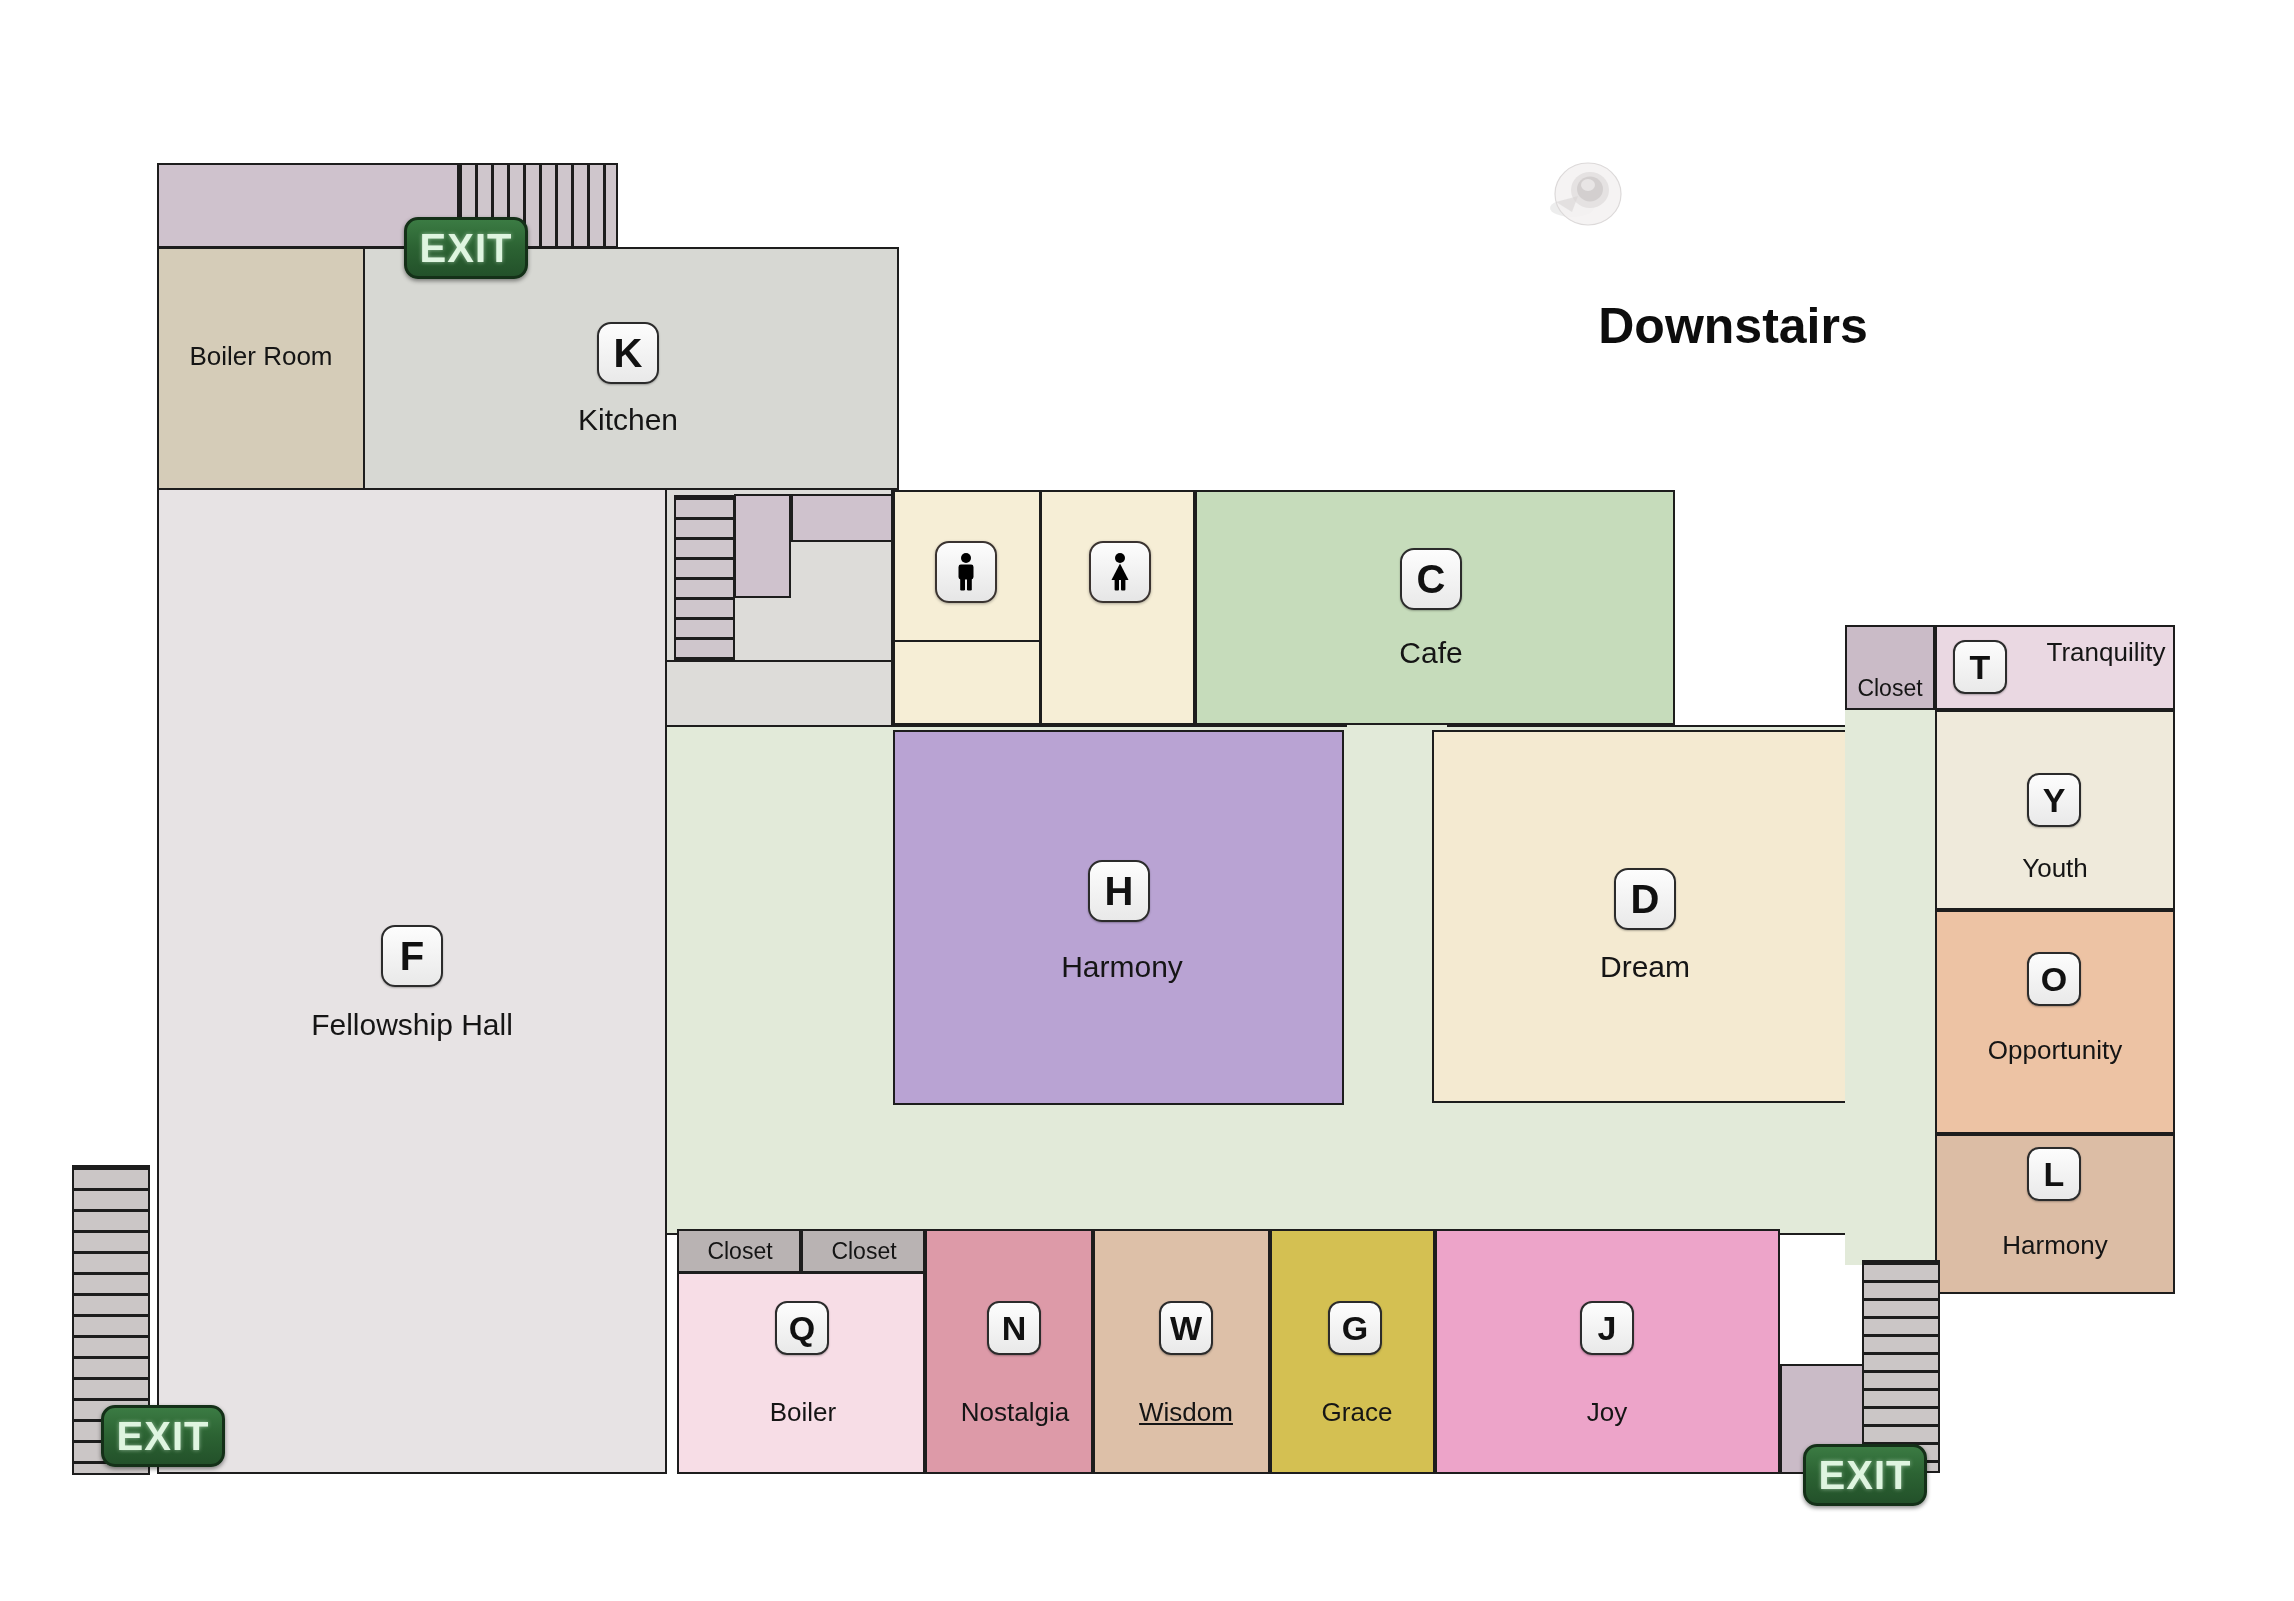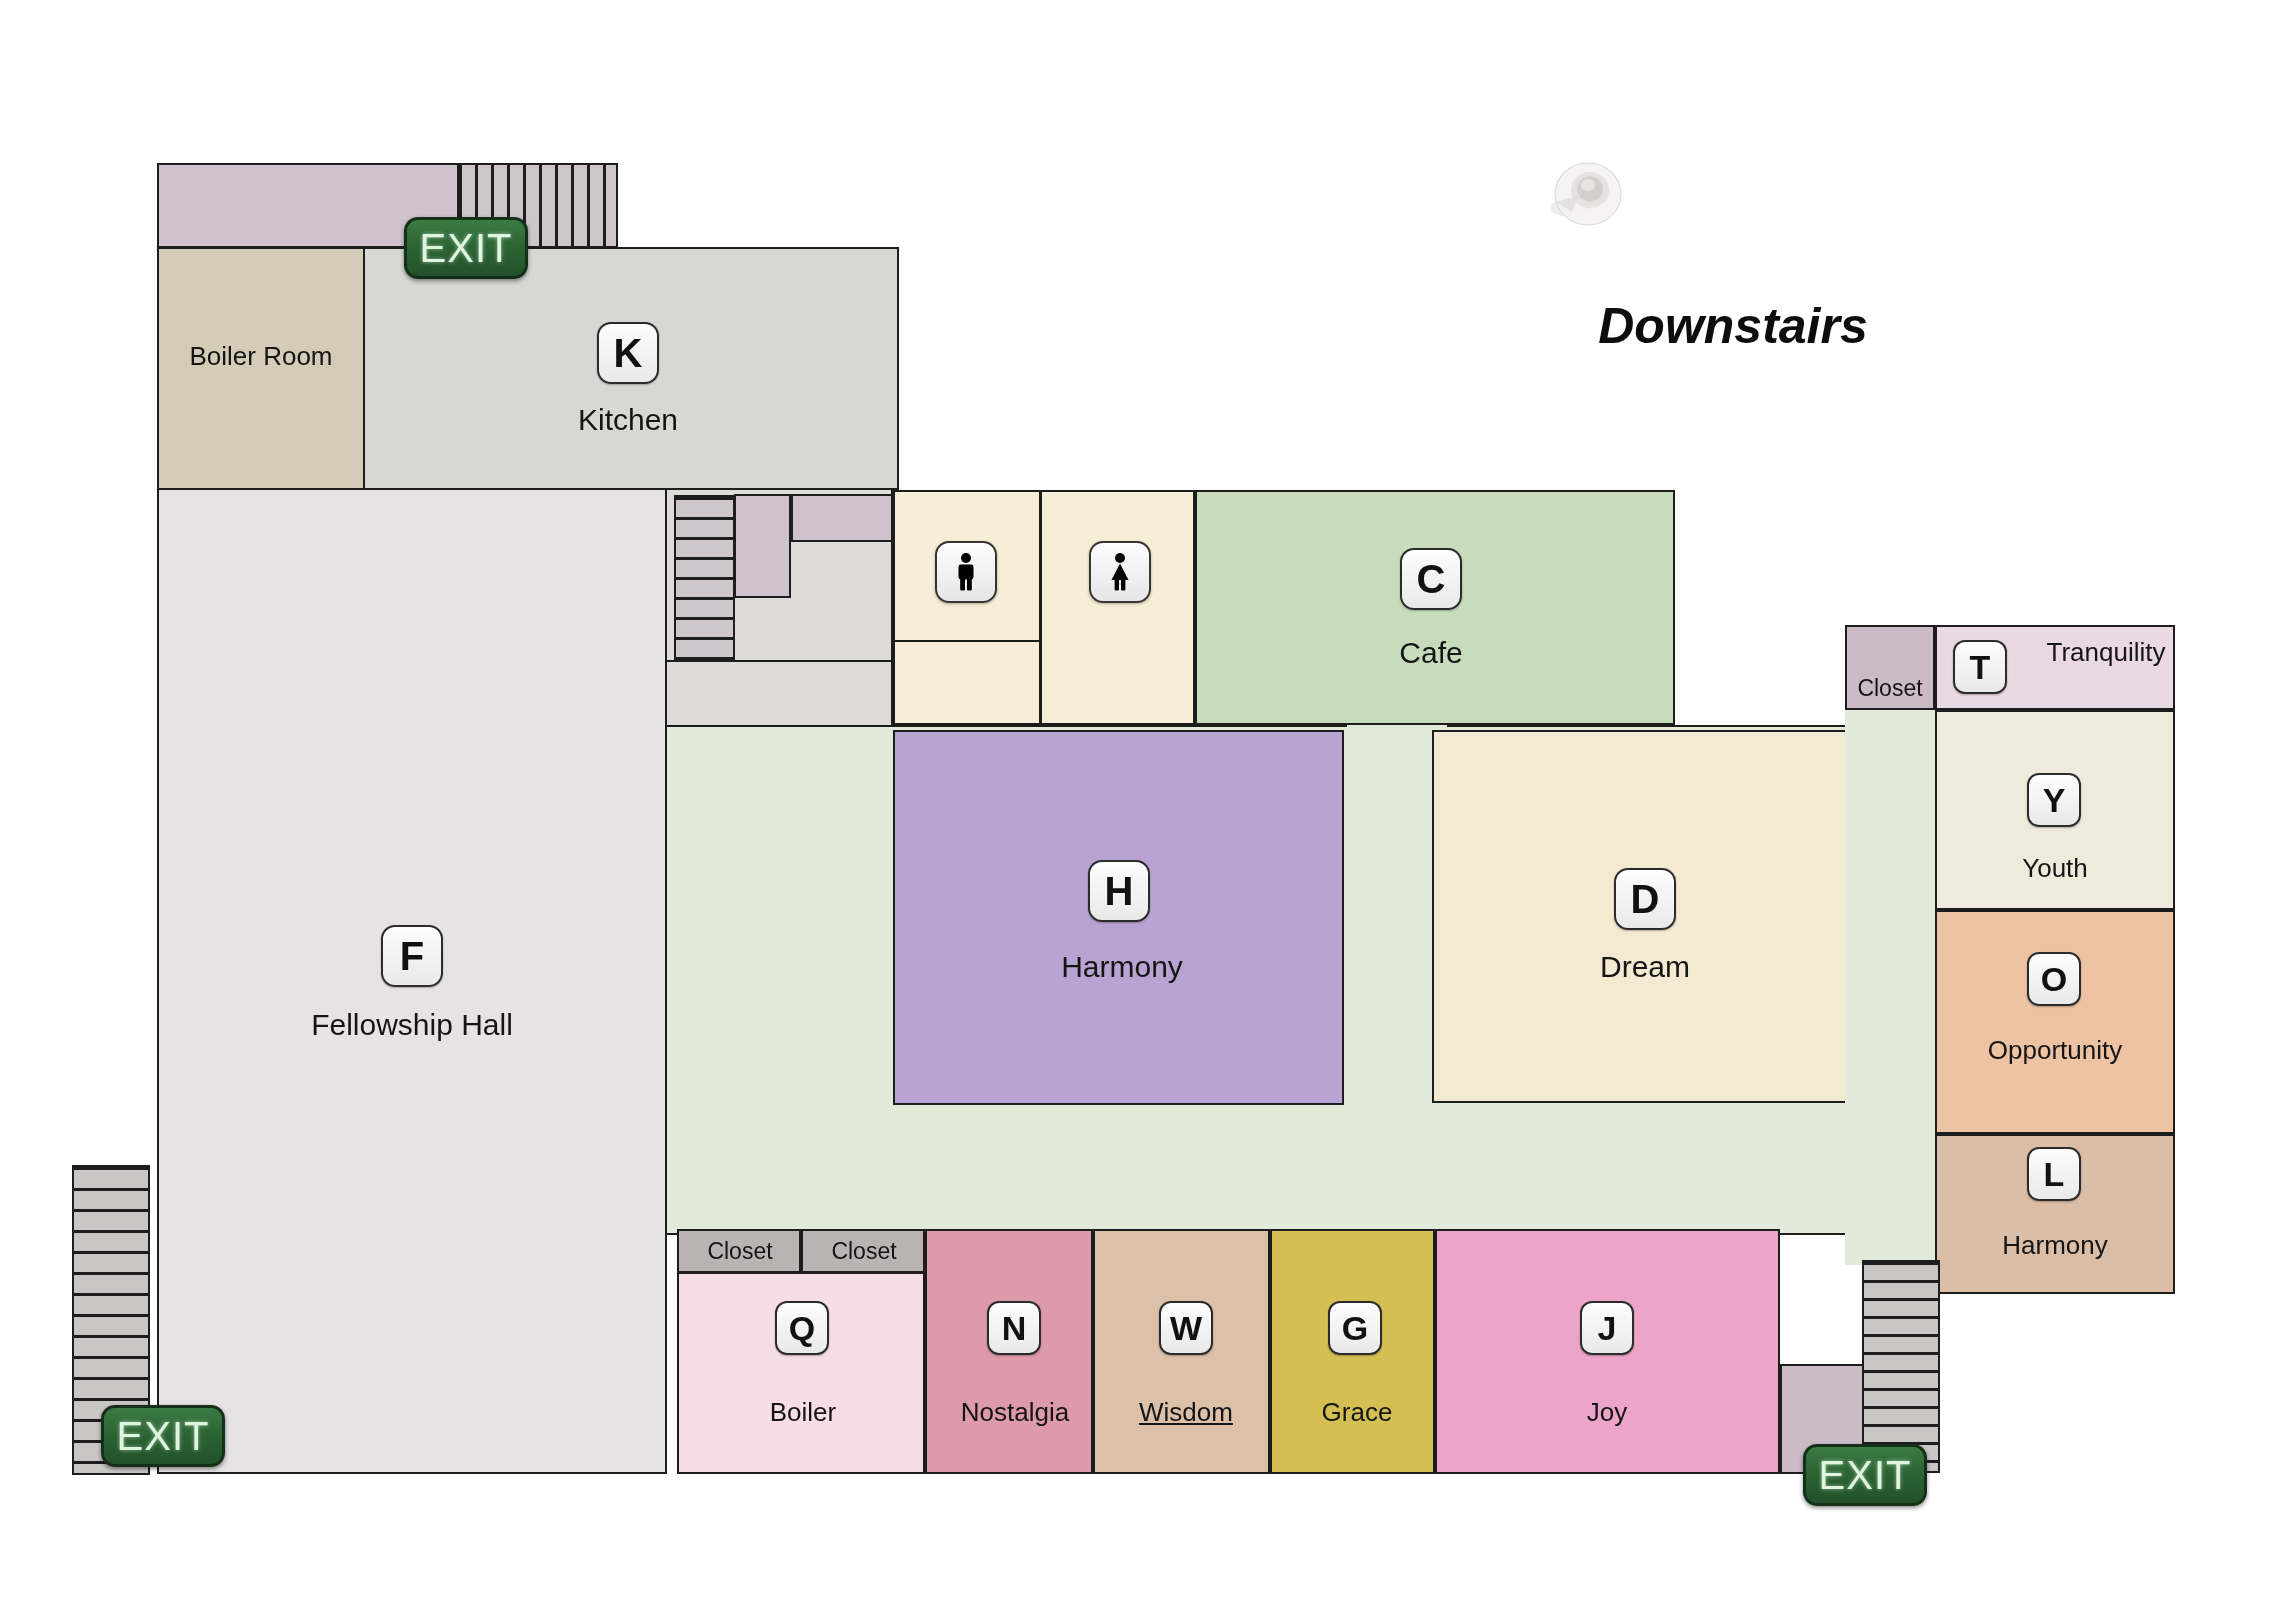--- a/index.html
+++ b/index.html
@@ -50,7 +50,7 @@
     border:3px solid #143018;
     border-radius:14px;
     color:#dff5e0;
-    font-size:40px;font-weight:normal;
+    font-size:40px;font-weight:bold;
     letter-spacing:1px;
     display:flex;align-items:center;justify-content:center;
     box-shadow:0 2px 4px rgba(0,0,0,.45);

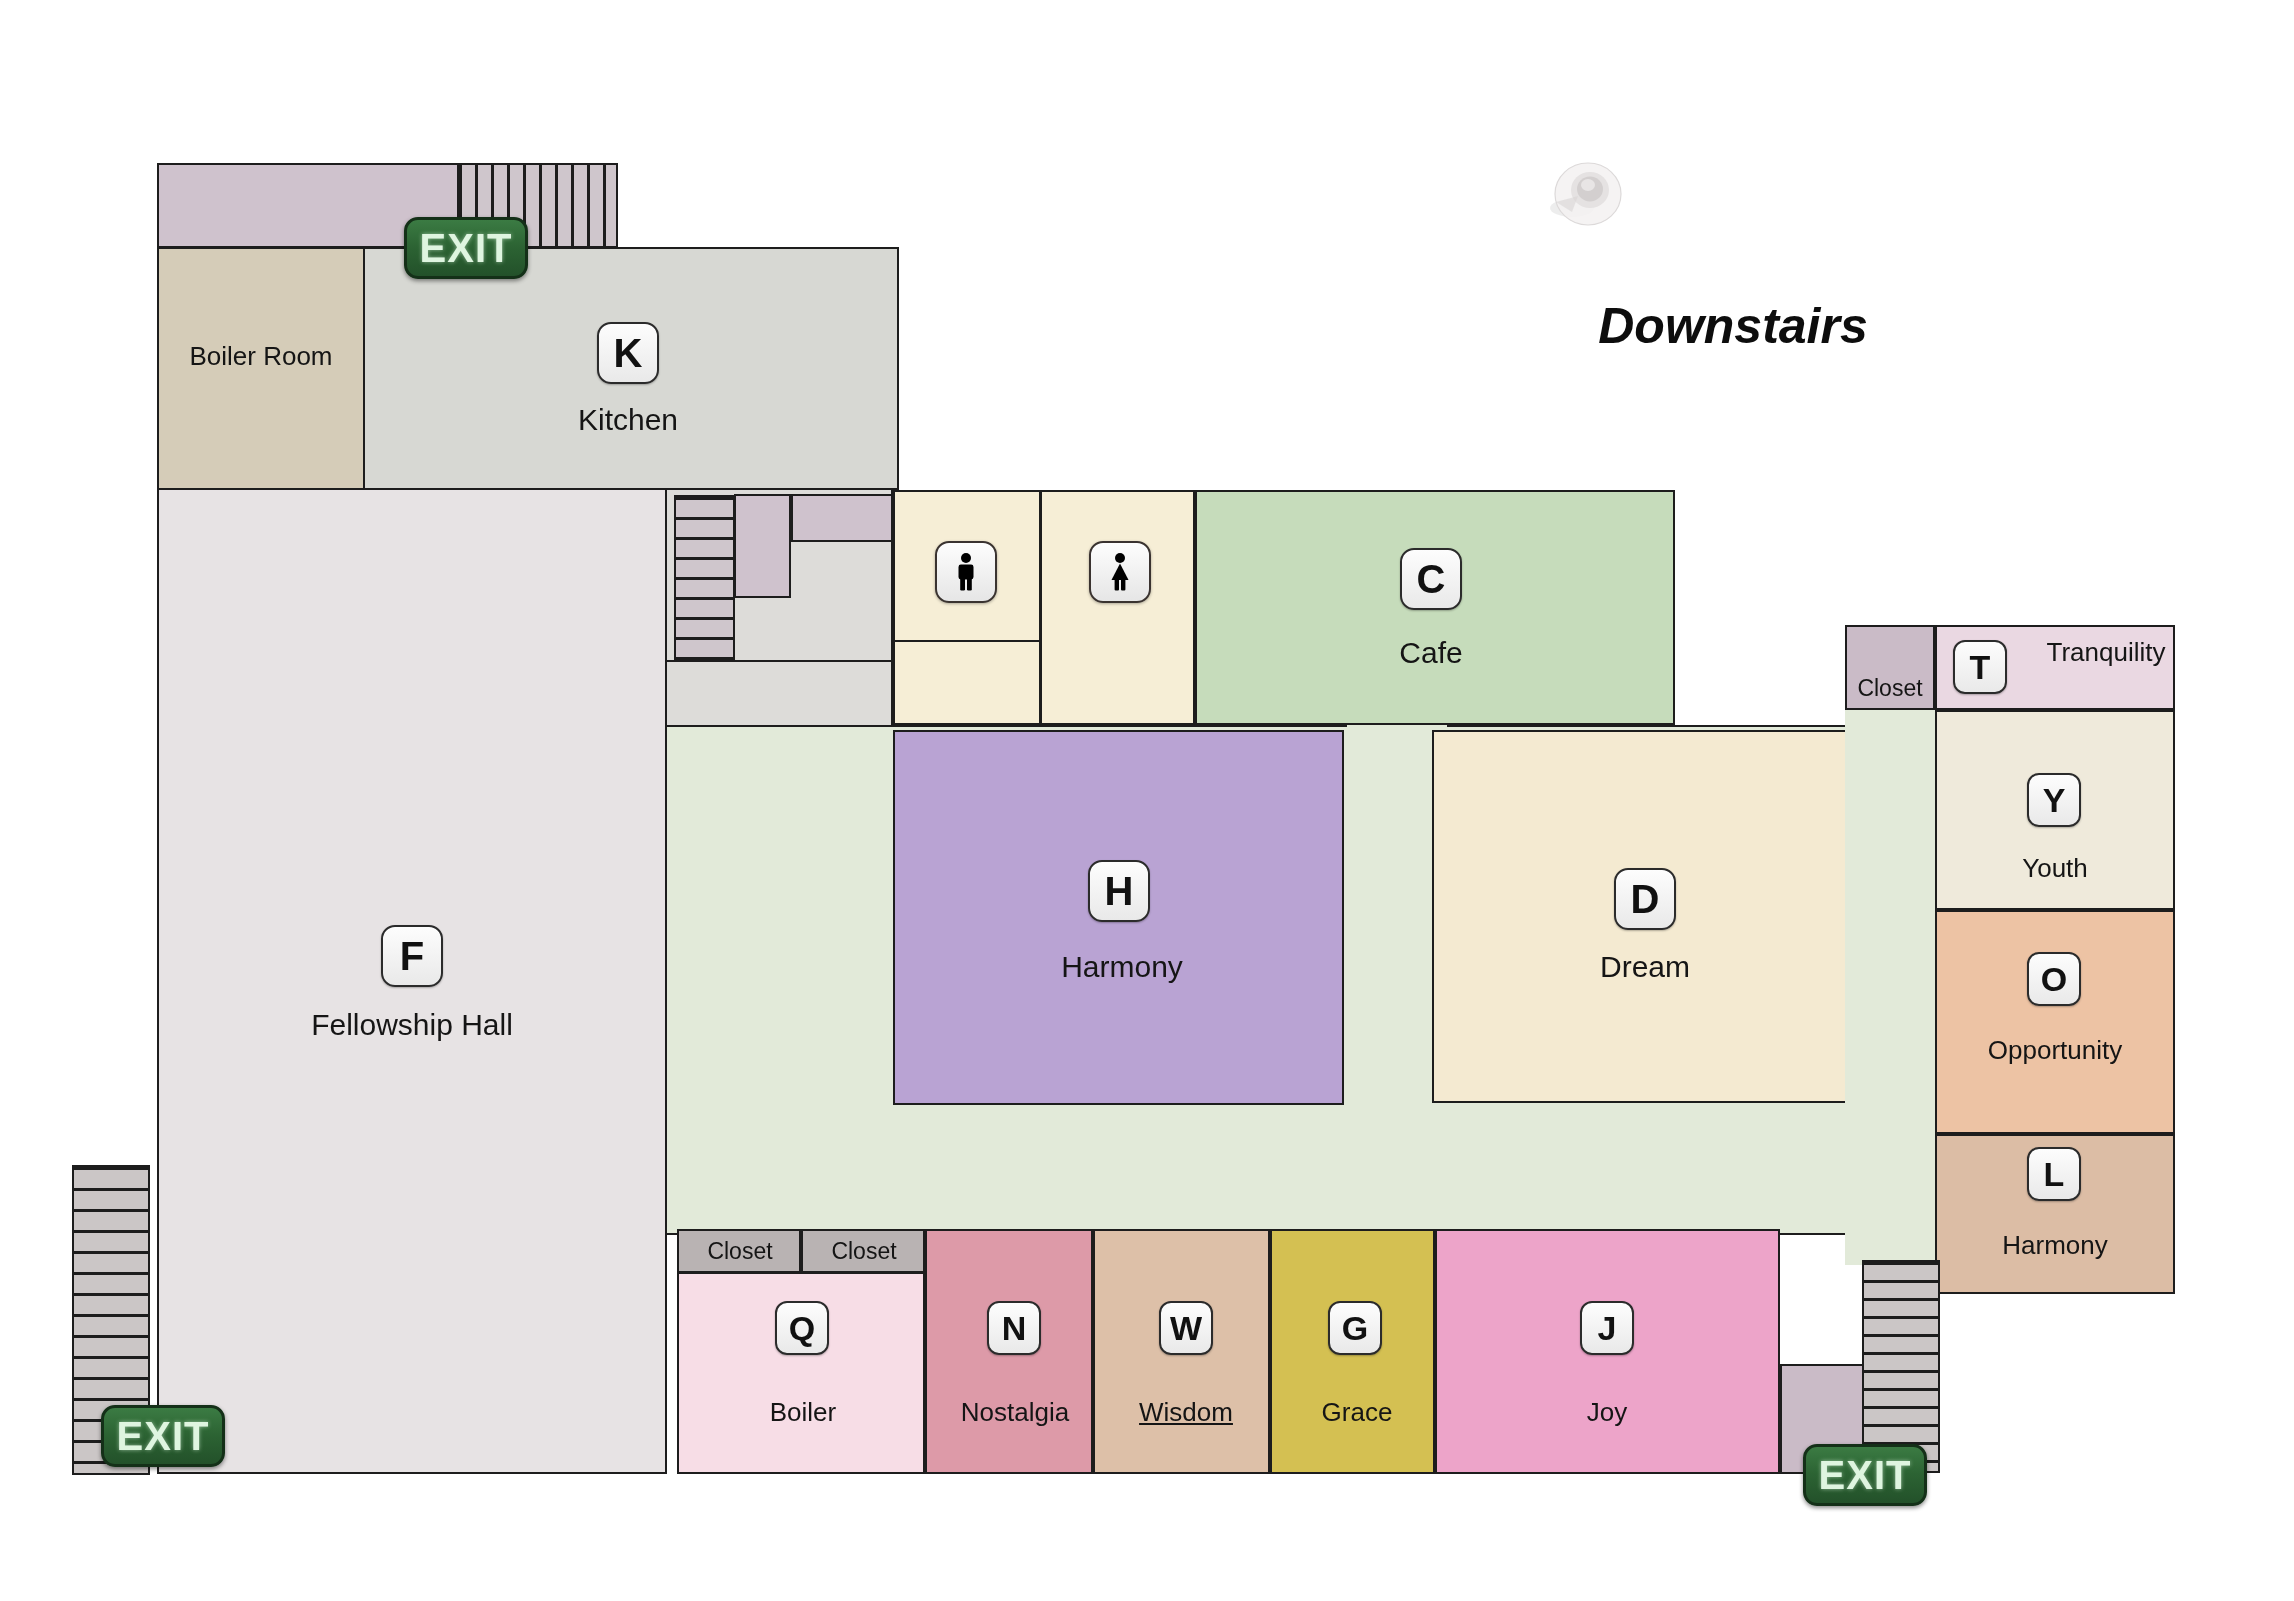--- a/index.html
+++ b/index.html
@@ -94,7 +94,7 @@
 
 <div id="plan">
 
-  <div id="title" style="left:1733px;top:297px;transform:translateX(-50%);font-style:italic;">Downstairs</div>
+  <div id="title" style="left:1733px;top:297px;transform:translateX(-50%);">Downstairs</div>
 
   <svg id="pin" style="left:1538px;top:150px;" viewBox="0 0 96 86">
     <ellipse cx="34" cy="58" rx="22" ry="9" fill="#000" opacity="0.07"></ellipse>

